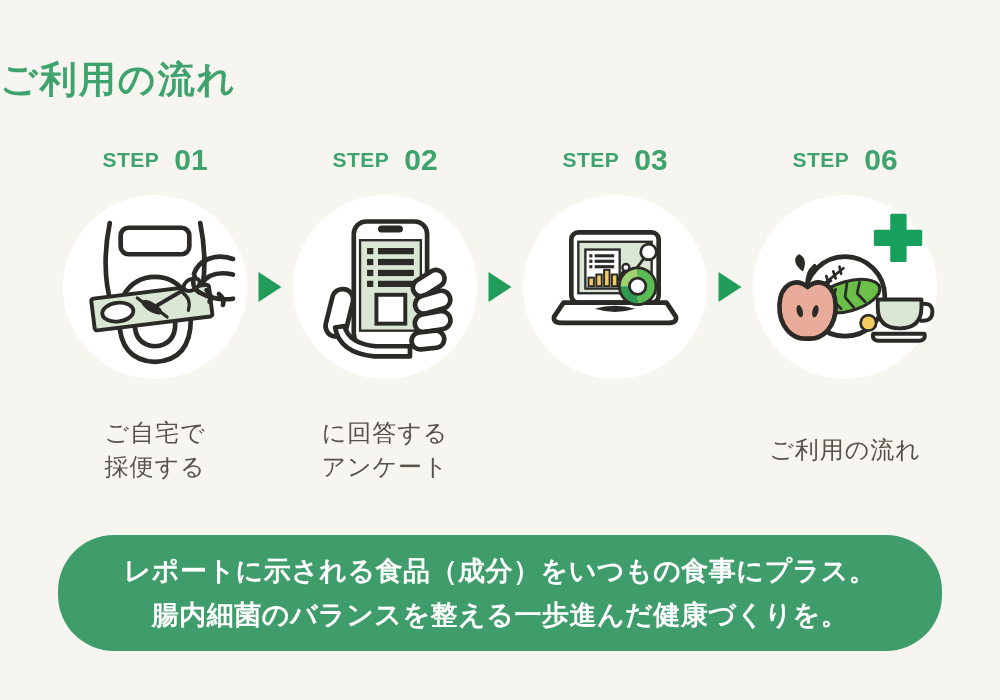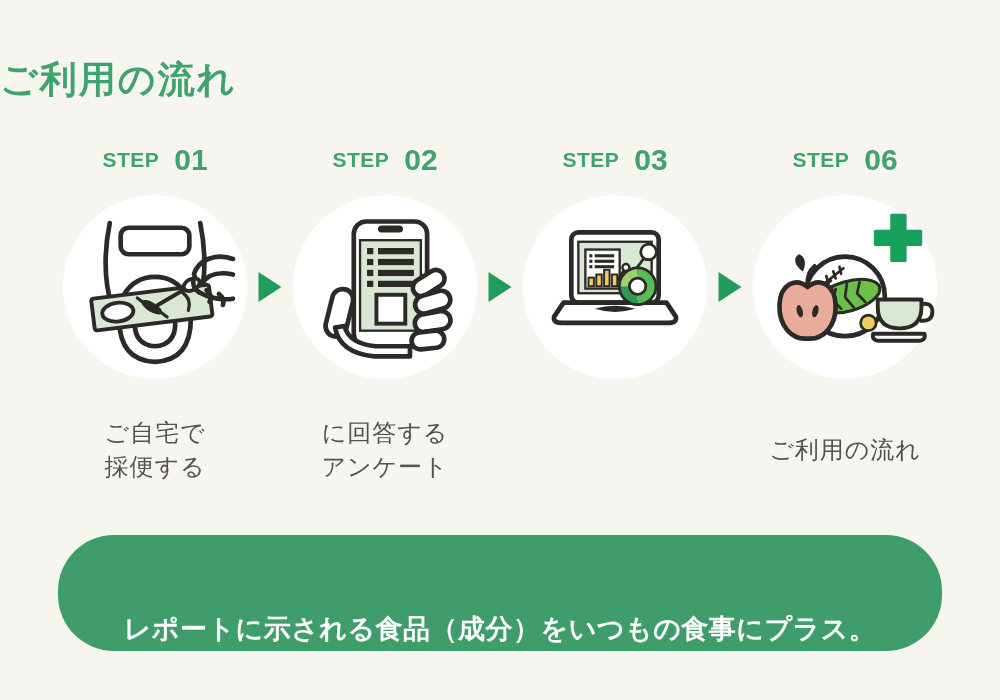--- a/index.html
+++ b/index.html
@@ -86,7 +86,7 @@
     background: #3E9D6B;
     border-radius: 56px;
     display: flex; flex-direction: column;
-    align-items: center; justify-content: flex-end;
+    align-items: center; justify-content: center;
     text-align: center;
     color: #FFFFFF;
     font-size: 27px;

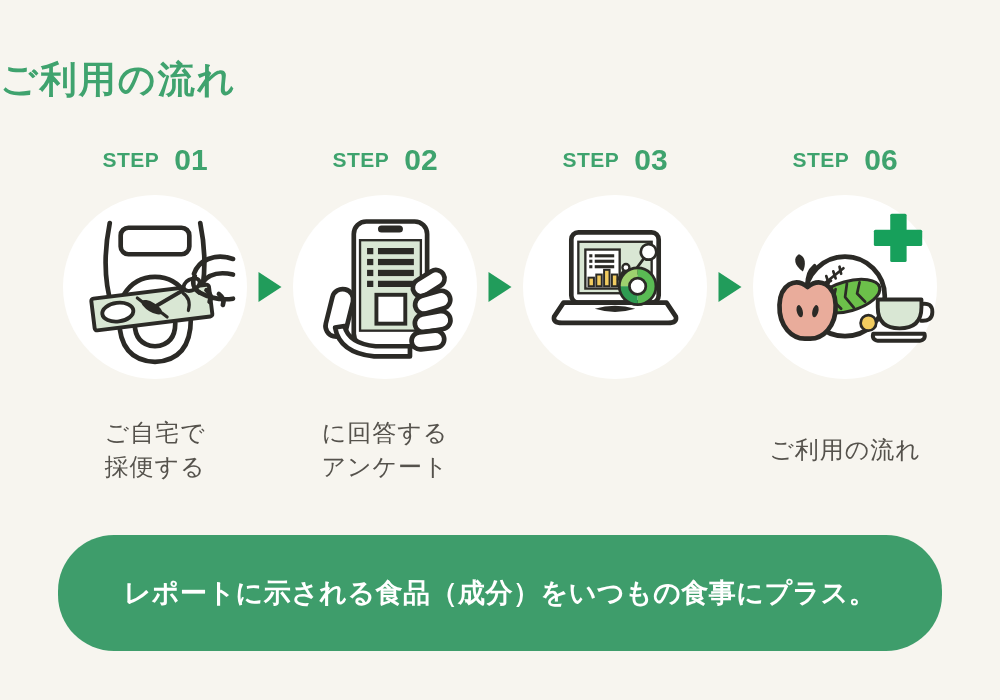--- a/index.html
+++ b/index.html
@@ -281,6 +281,7 @@
 
   <div class="banner">
     <span>レポートに示される食品（成分）をいつもの食事にプラス。</span>
+    <span>腸内細菌のバランスを整える一歩進んだ健康づくりを。</span>
   </div>
 
 </div>

